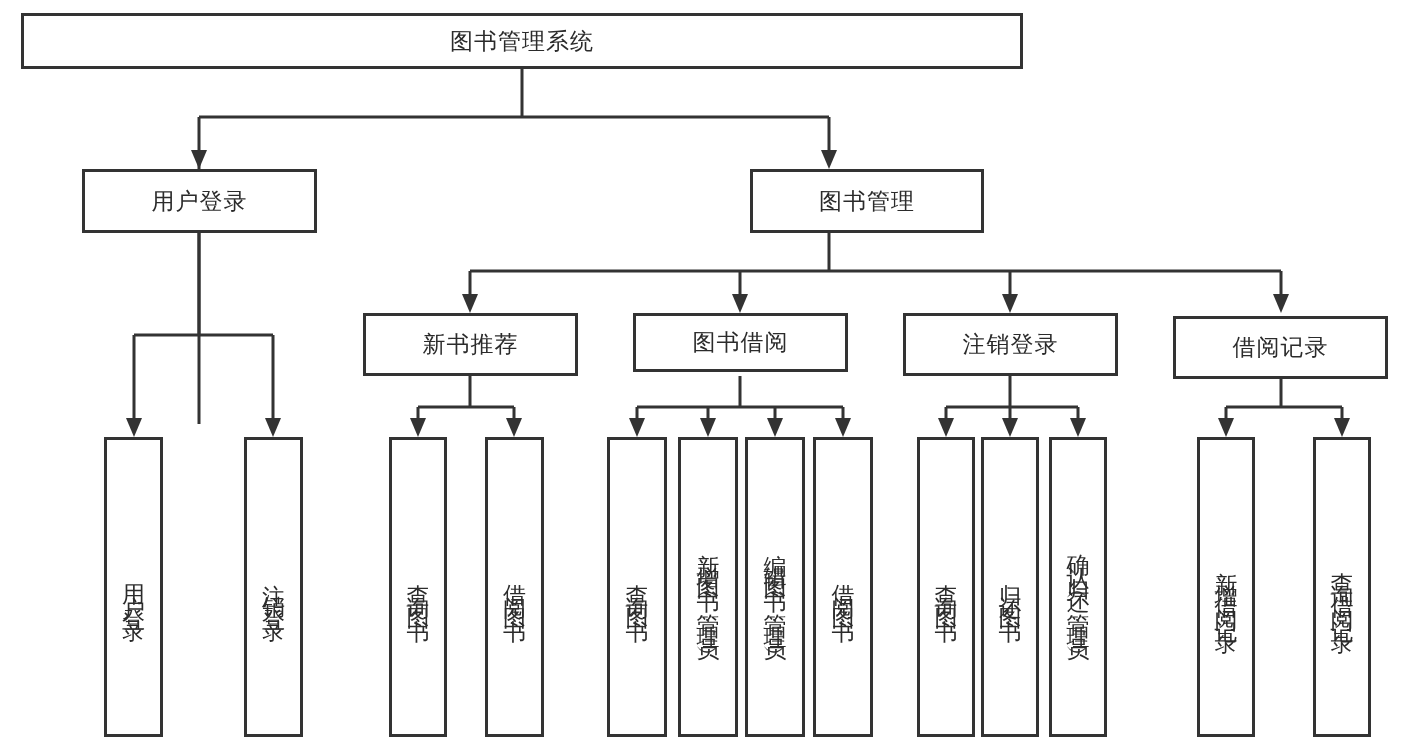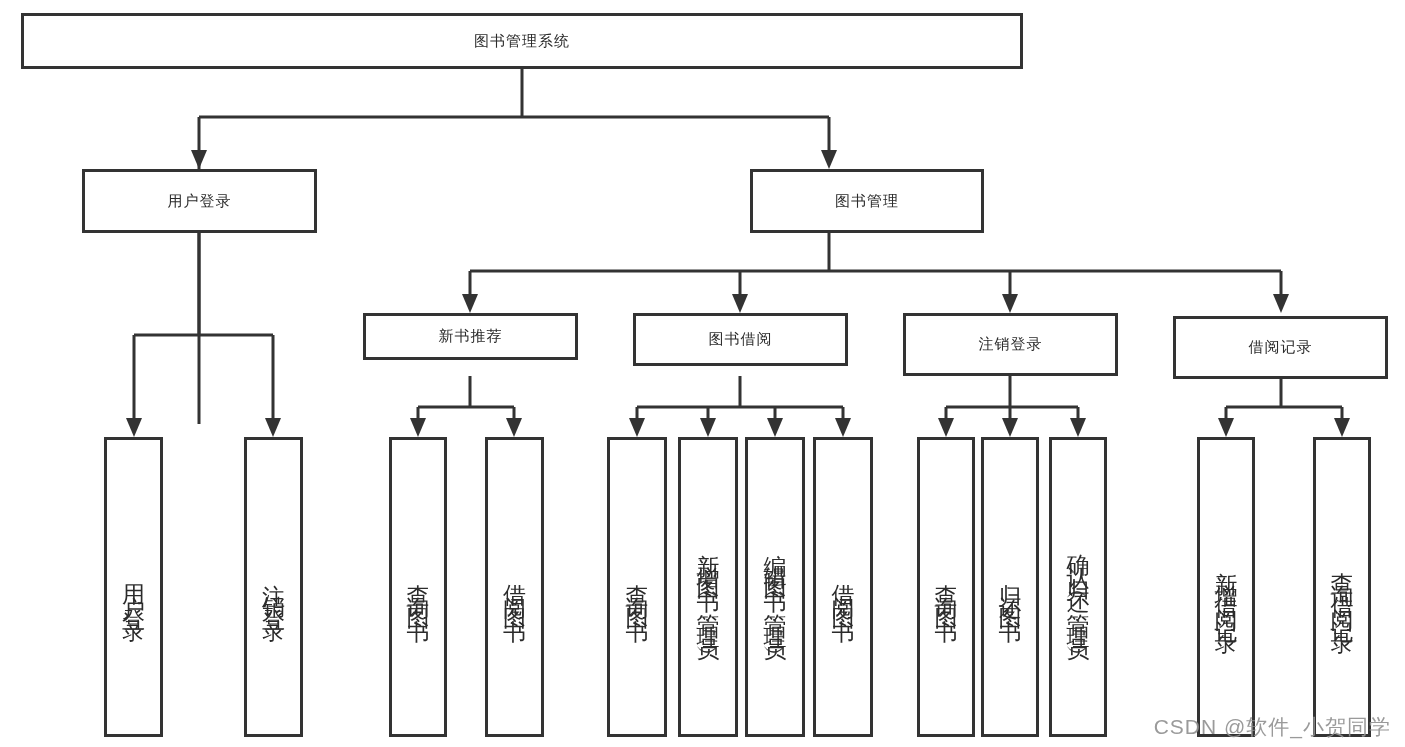--- a/index.html
+++ b/index.html
@@ -22,7 +22,7 @@
     justify-content: center;
     color: #2b2b2b;
   }
-  .hbox { font-size: 15px; letter-spacing: 1px; }
+  .hbox { font-size: 23px; letter-spacing: 1px; }
   .leaf {
     writing-mode: vertical-lr;
     text-orientation: mixed;

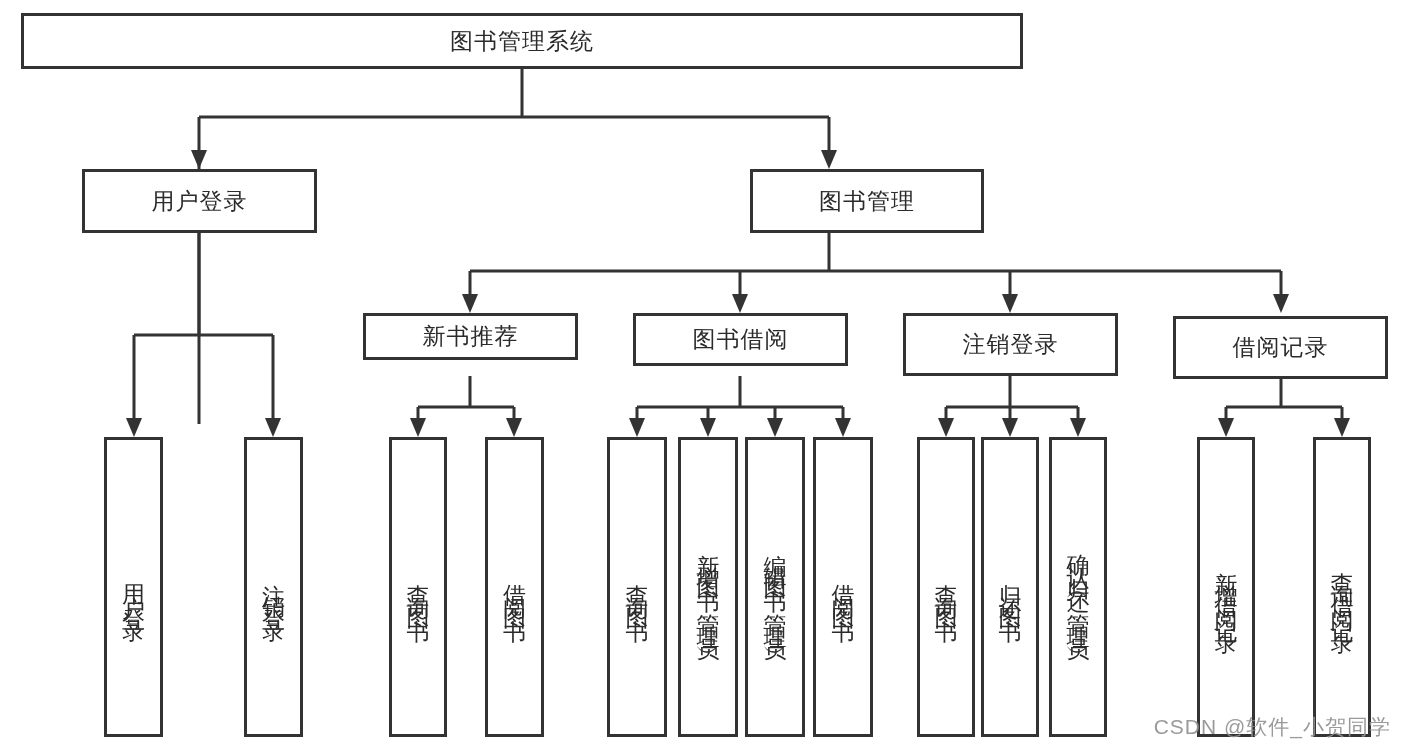--- a/index.html
+++ b/index.html
@@ -35,7 +35,7 @@
   .n-root   { left: 21px;   top: 13px;  width: 1002px; height: 56px; }
   .n-login  { left: 82px;   top: 169px; width: 235px;  height: 64px; }
   .n-mgmt   { left: 750px;  top: 169px; width: 234px;  height: 64px; }
-  .n-newrec { left: 363px;  top: 313px; width: 215px;  height: 47px; }
+  .n-newrec { left: 363px;  top: 313px; width: 215px;  height: 63px; }
   .n-borrow { left: 633px;  top: 313px; width: 215px;  height: 53px; }
   .n-curr   { left: 903px;  top: 313px; width: 215px;  height: 63px; }
   .n-record { left: 1173px; top: 316px; width: 215px;  height: 63px; }

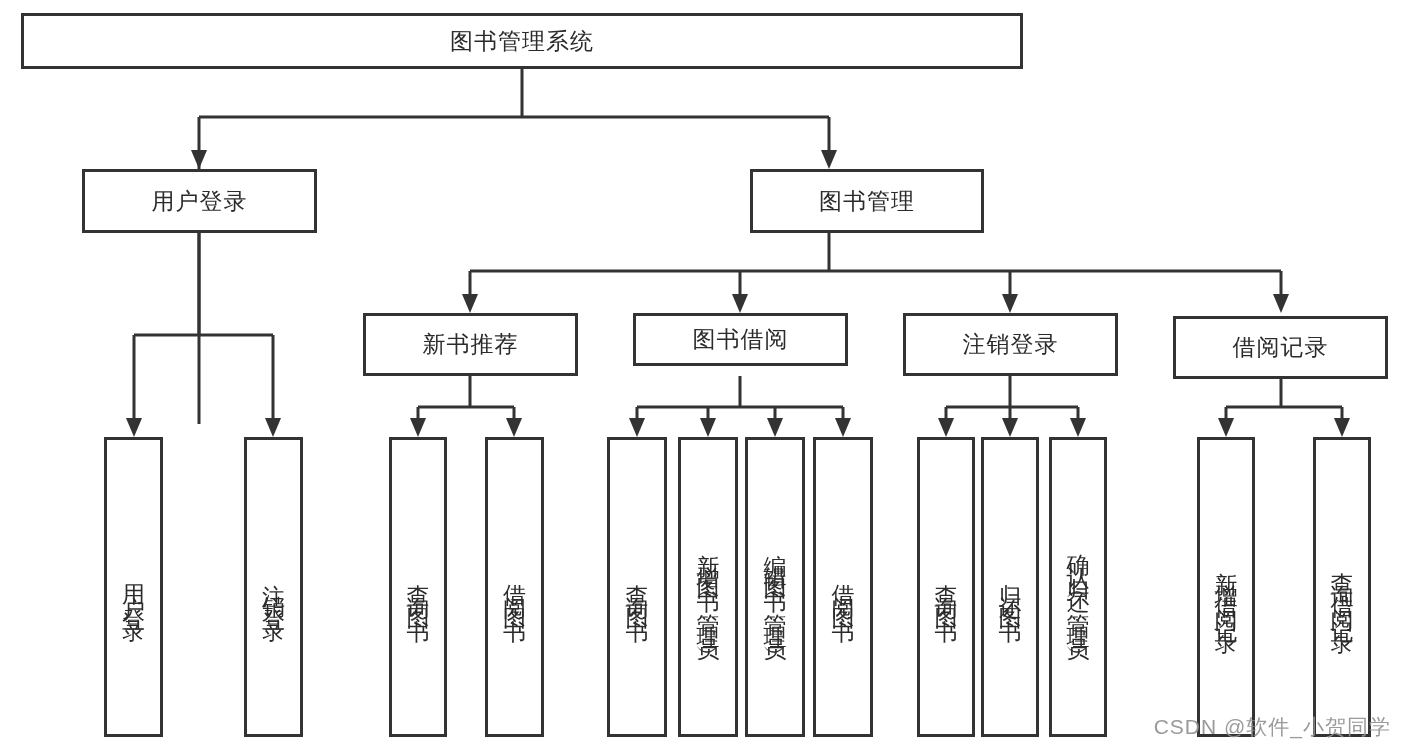--- a/index.html
+++ b/index.html
@@ -36,7 +36,7 @@
   .n-login  { left: 82px;   top: 169px; width: 235px;  height: 64px; }
   .n-mgmt   { left: 750px;  top: 169px; width: 234px;  height: 64px; }
   .n-newrec { left: 363px;  top: 313px; width: 215px;  height: 63px; }
-  .n-borrow { left: 633px;  top: 313px; width: 215px;  height: 53px; }
+  .n-borrow { left: 633px;  top: 313px; width: 215px;  height: 59px; }
   .n-curr   { left: 903px;  top: 313px; width: 215px;  height: 63px; }
   .n-record { left: 1173px; top: 316px; width: 215px;  height: 63px; }
   .lf { top: 437px; height: 300px; }

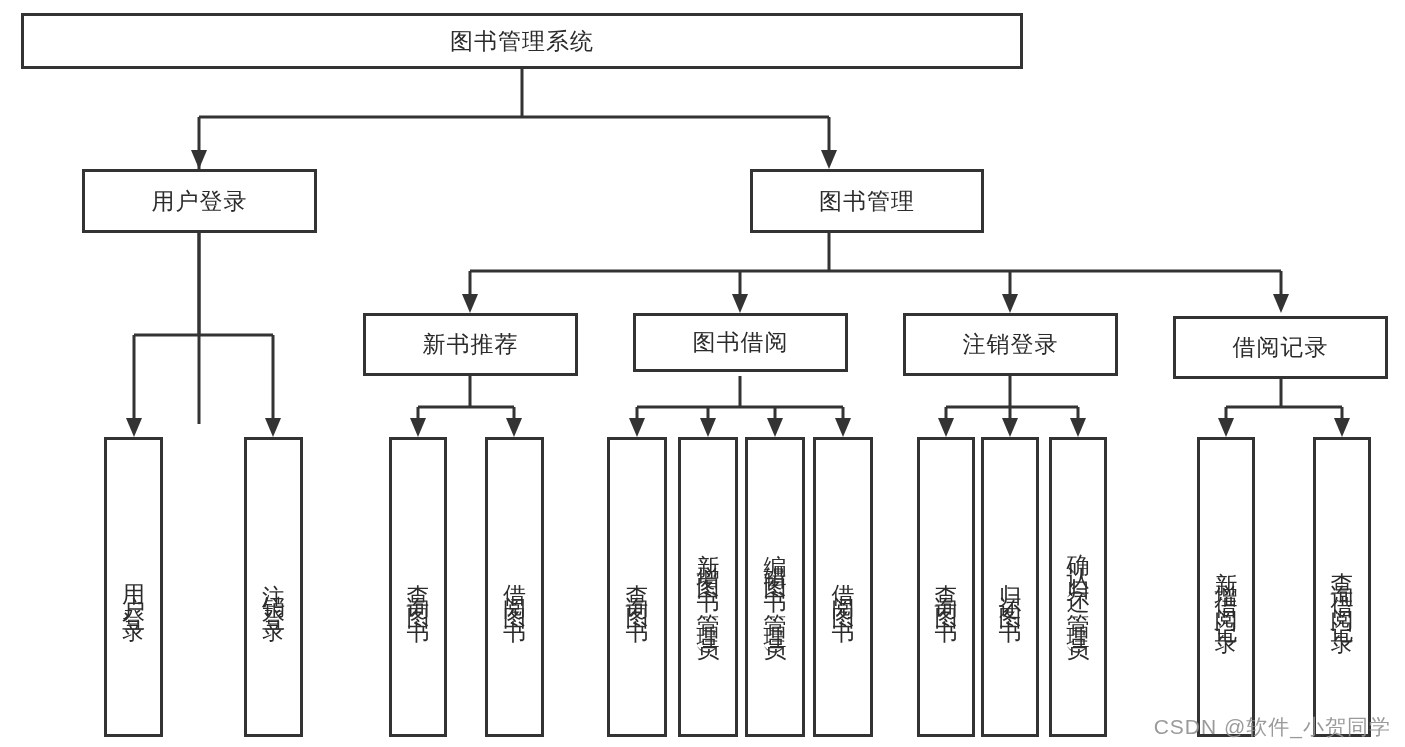--- a/index.html
+++ b/index.html
@@ -137,7 +137,6 @@
   <div class="box leaf lf lf-e1">新增借阅记录</div>
   <div class="box leaf lf lf-e2">查询借阅记录</div>
 
-  <div class="watermark">CSDN @软件_小贺同学</div>
 
 </div>
 

